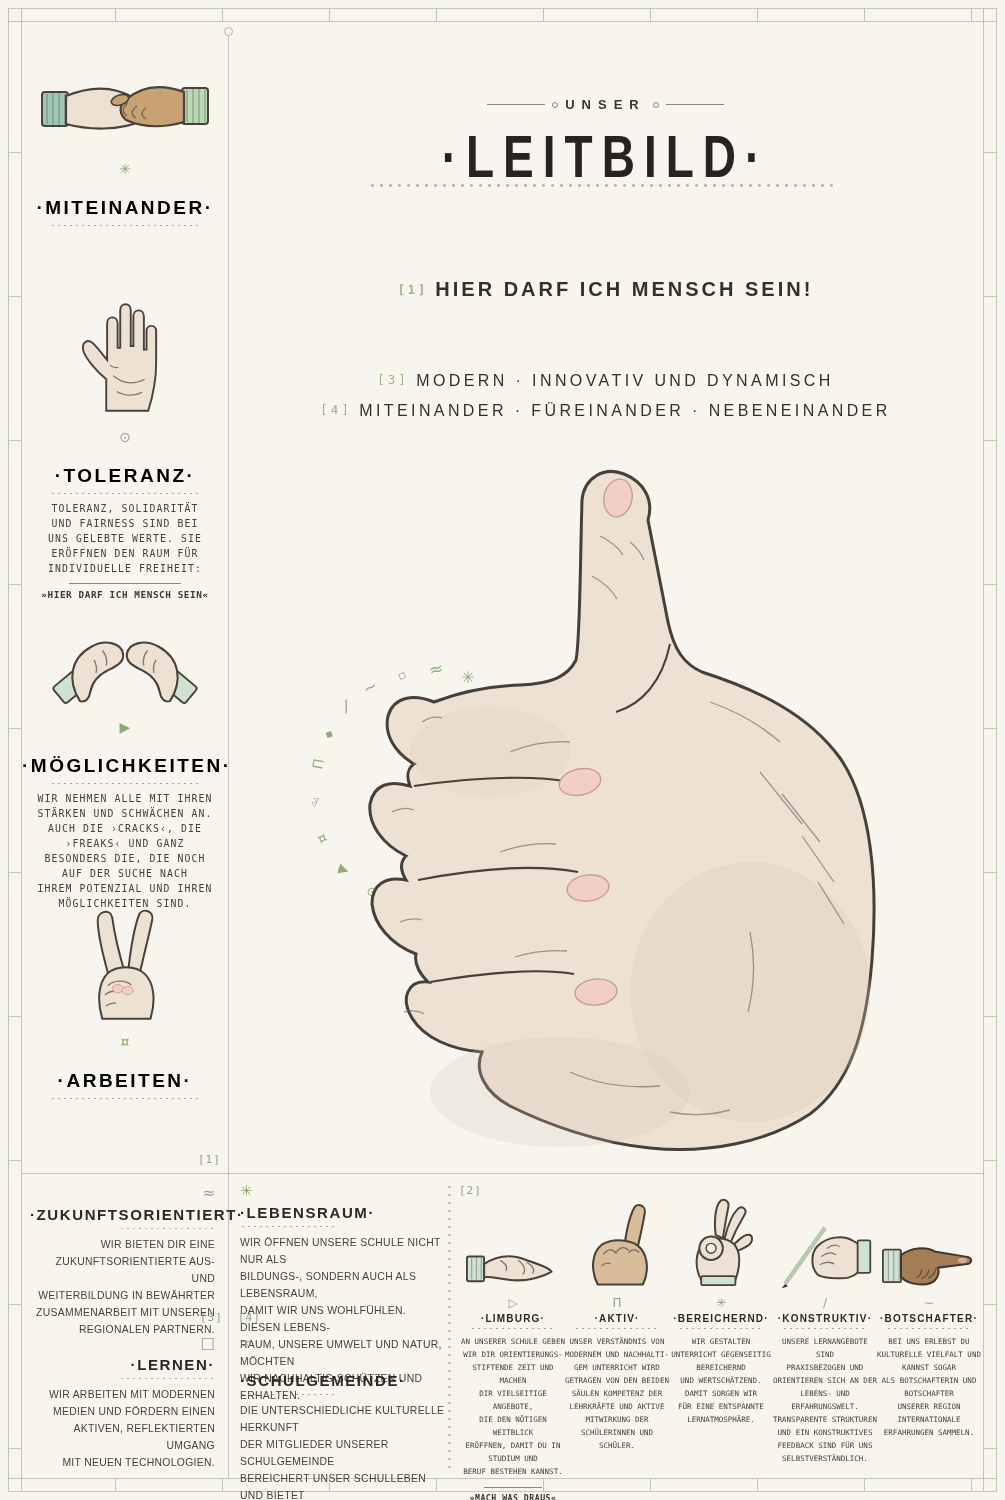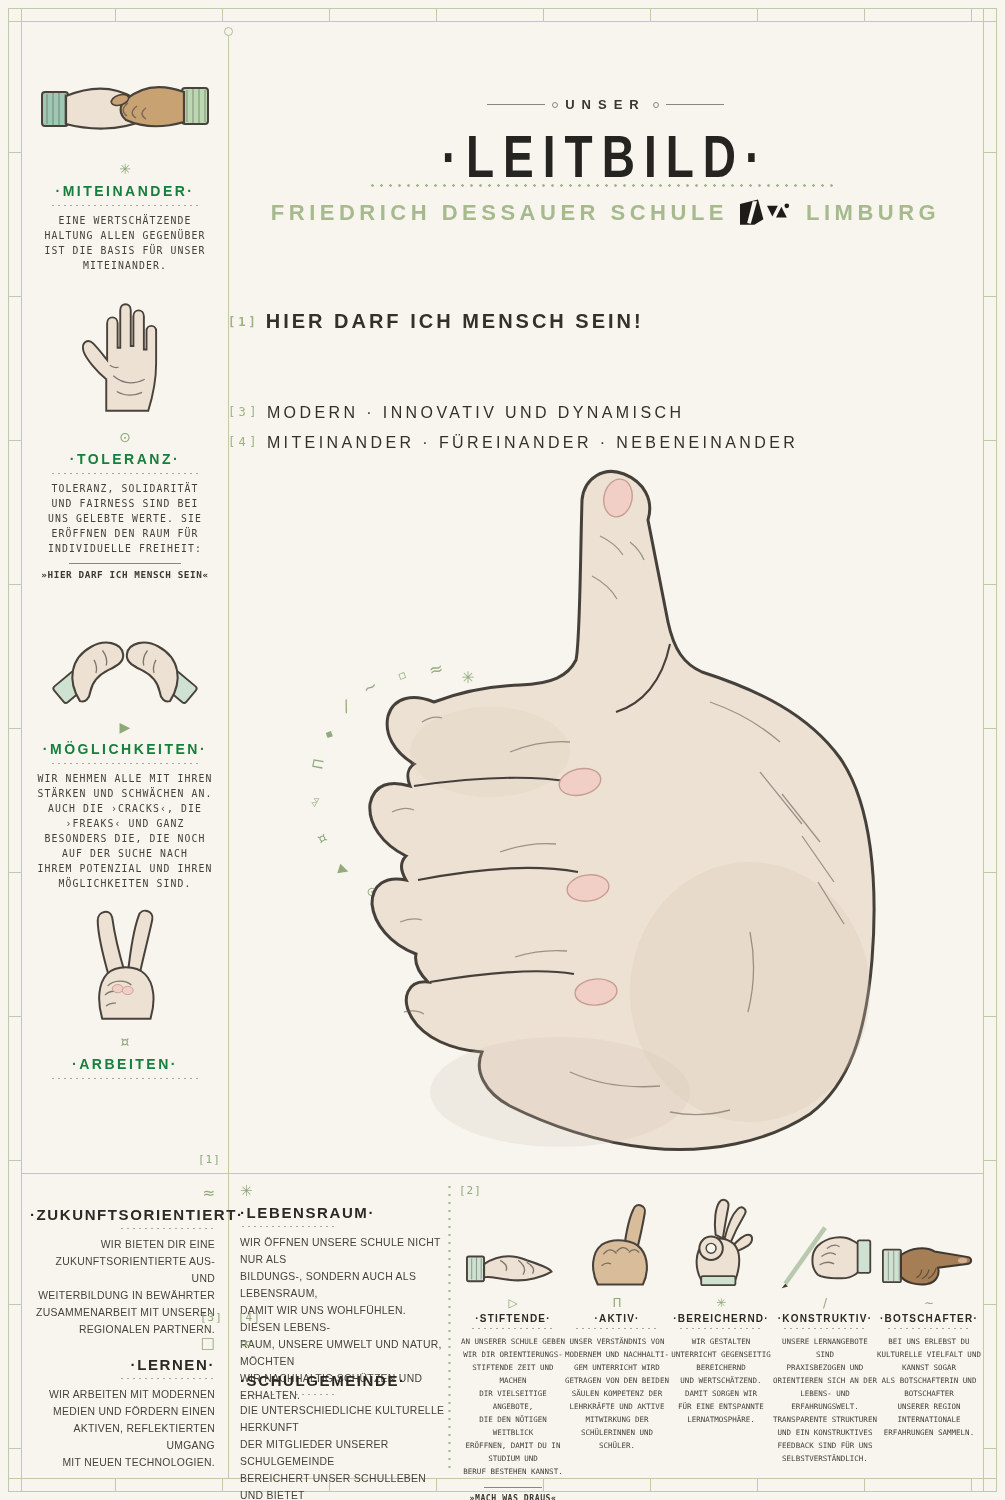--- a/index.html
+++ b/index.html
@@ -28,7 +28,7 @@
   .sb{position:absolute;left:22px;width:206px;text-align:center;}
   .sb .icon{display:flex;justify-content:center;}
   .sb .ssym{font-size:14px;line-height:16px;margin-top:6px;}
-  .sb .shead{font-weight:bold;font-size:14px;letter-spacing:2.5px;color:#15803d;margin-top:6px;}
+  .sb .shead{font-weight:bold;font-size:19px;letter-spacing:2.5px;color:#000000;margin-top:20px;}
   .sb .srule{width:150px;margin:5px auto 6px auto;}
   .sb .stext{font-family:"DejaVu Sans Mono",monospace;font-size:9.8px;letter-spacing:1.1px;line-height:15px;color:#45423a;}
   .sb .qrule{width:112px;height:1px;background:#8b877c;margin:7px auto 5px auto;}

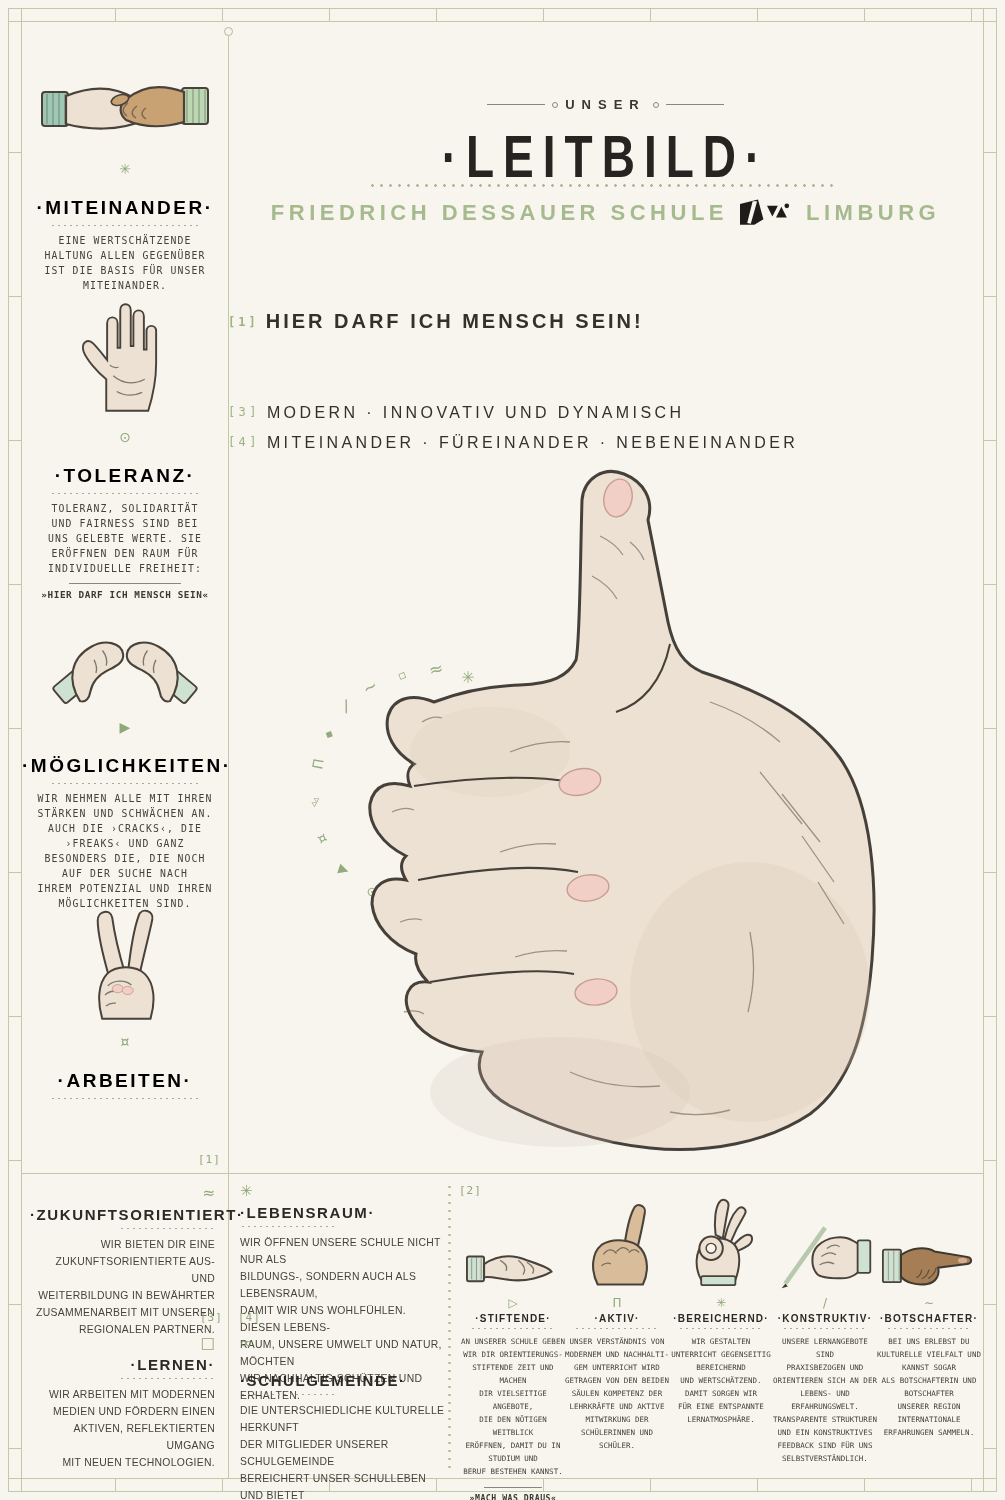--- a/index.html
+++ b/index.html
@@ -176,21 +176,6 @@
   </div>
   <div class="hdr title" style="top:122px">·LEITBILD·</div>
   <div class="trule" style="top:184px;left:368px"></div>
-  <div class="hdr" style="top:199px">
-    <div class="school">
-      <span>FRIEDRICH DESSAUER SCHULE</span>
-      <span style="display:inline-flex;">
-        <svg width="54" height="28" viewBox="0 0 60 30">
-          <polygon points="0,28 0,5 20,0 26,22 16,28" fill="#1e1c19"></polygon>
-          <polygon points="8,26 14,2 19,2 12,27" fill="#f7f5ee"></polygon>
-          <polygon points="30,7 42,7 36,19" fill="#1e1c19"></polygon>
-          <polygon points="40,20 46,8 52,20" fill="#1e1c19"></polygon>
-          <circle cx="52" cy="7" r="2.6" fill="#1e1c19"></circle>
-        </svg>
-      </span>
-      <span>LIMBURG</span>
-    </div>
-  </div>
 
   <div class="st st1" style="top:278px">
     <span class="num">[1]</span><span>HIER DARF ICH MENSCH SEIN!</span>

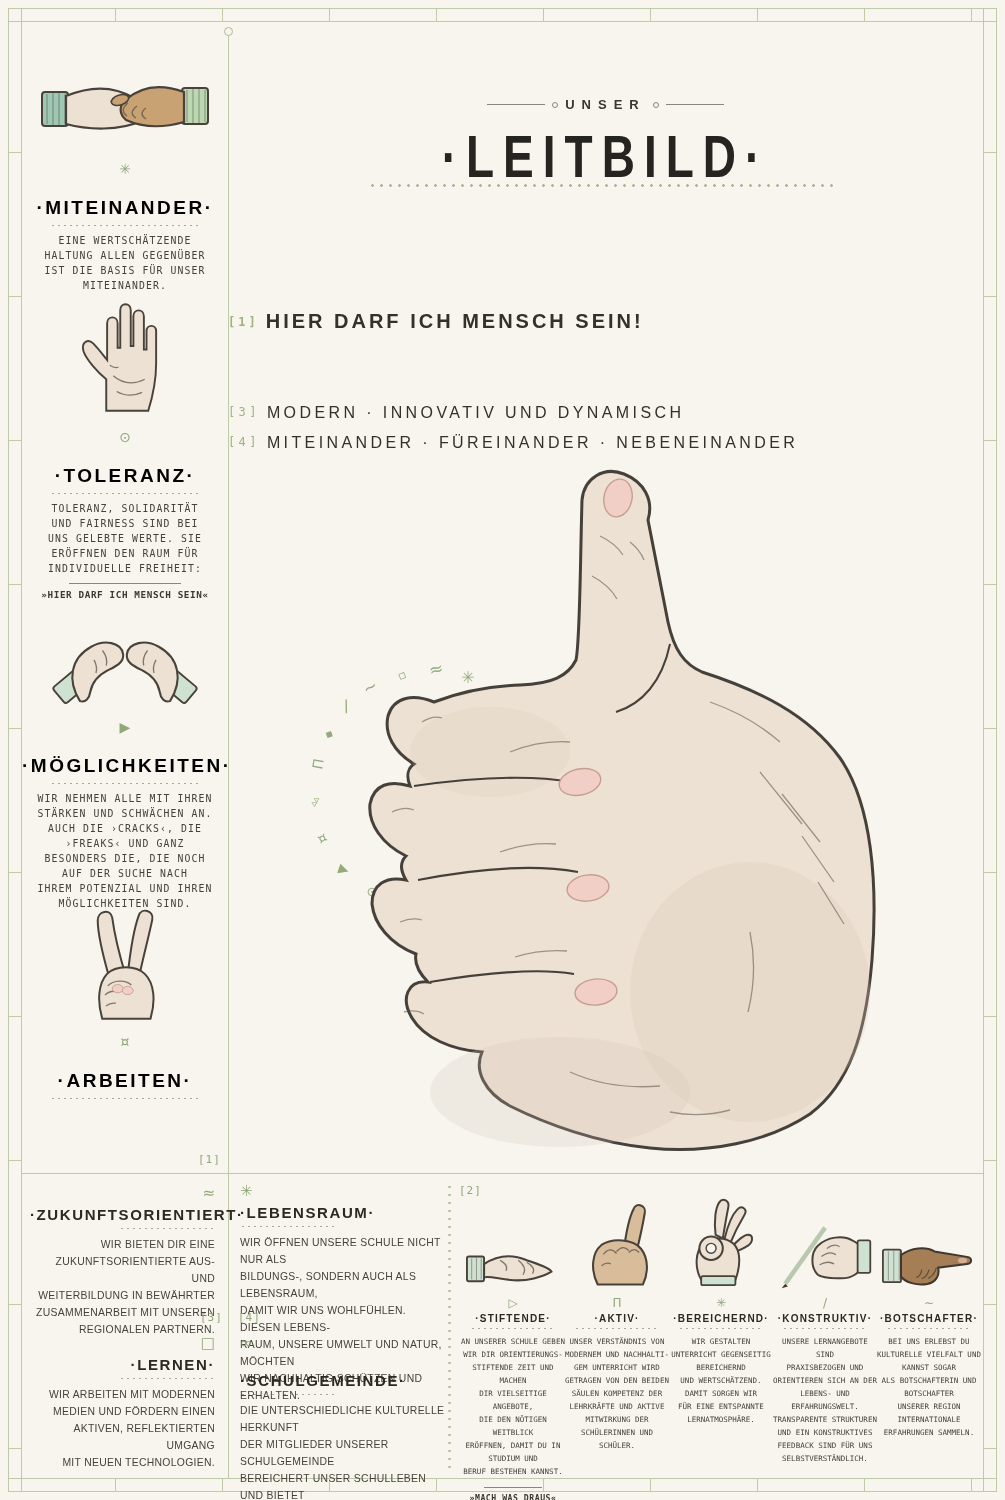--- a/index.html
+++ b/index.html
@@ -100,10 +100,6 @@
     <div class="ssym sym">✳</div>
     <div class="shead">·MITEINANDER·</div>
     <div class="dotrule srule"></div>
-    <div class="stext pre">EINE WERTSCHÄTZENDE
-HALTUNG ALLEN GEGENÜBER
-IST DIE BASIS FÜR UNSER
-MITEINANDER.</div>
   </div>
 
   <div class="sb" style="top:283px">

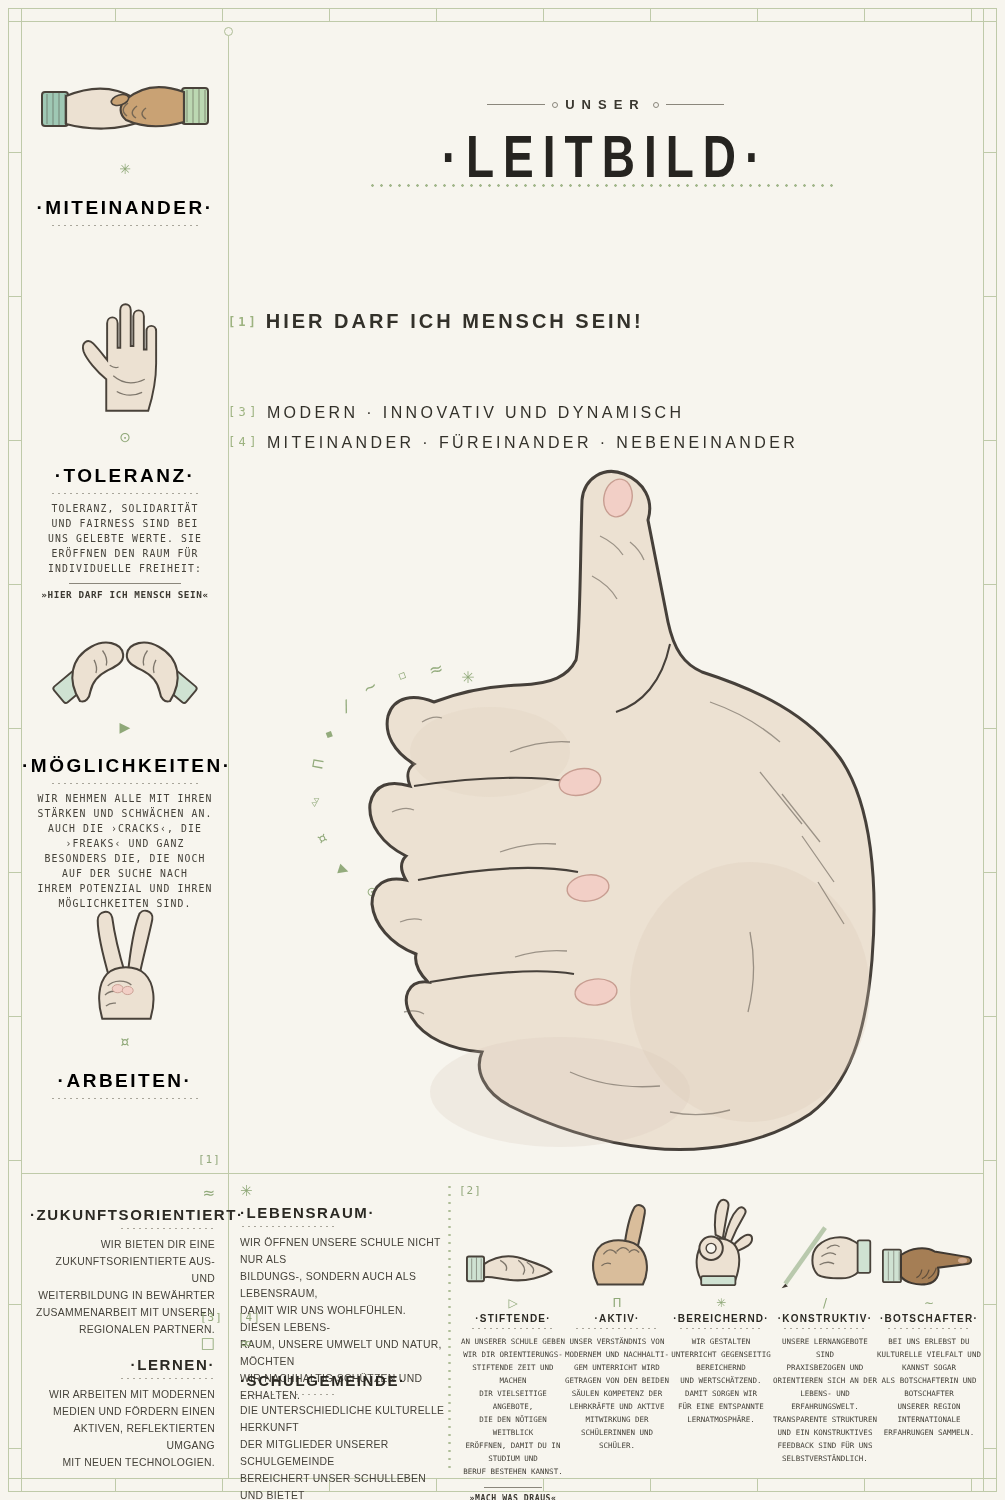--- a/index.html
+++ b/index.html
@@ -46,7 +46,7 @@
   .school{display:flex;align-items:center;justify-content:center;gap:12px;color:#a6ba8e;font-weight:bold;
           font-size:22px;letter-spacing:4.5px;}
   
-  .st{position:absolute;left:228px;width:755px;color:#33312a;margin-top:32px;}
+  .st{position:absolute;left:228px;width:755px;text-align:center;color:#33312a;}
   .st .num{font-family:"DejaVu Sans Mono",monospace;color:#9db380;font-size:12px;margin-right:7px;vertical-align:2px;}
   .st1{font-size:20px;font-weight:bold;letter-spacing:3px;}
   .stn{font-size:16px;letter-spacing:3.4px;line-height:26px;font-weight:500;}

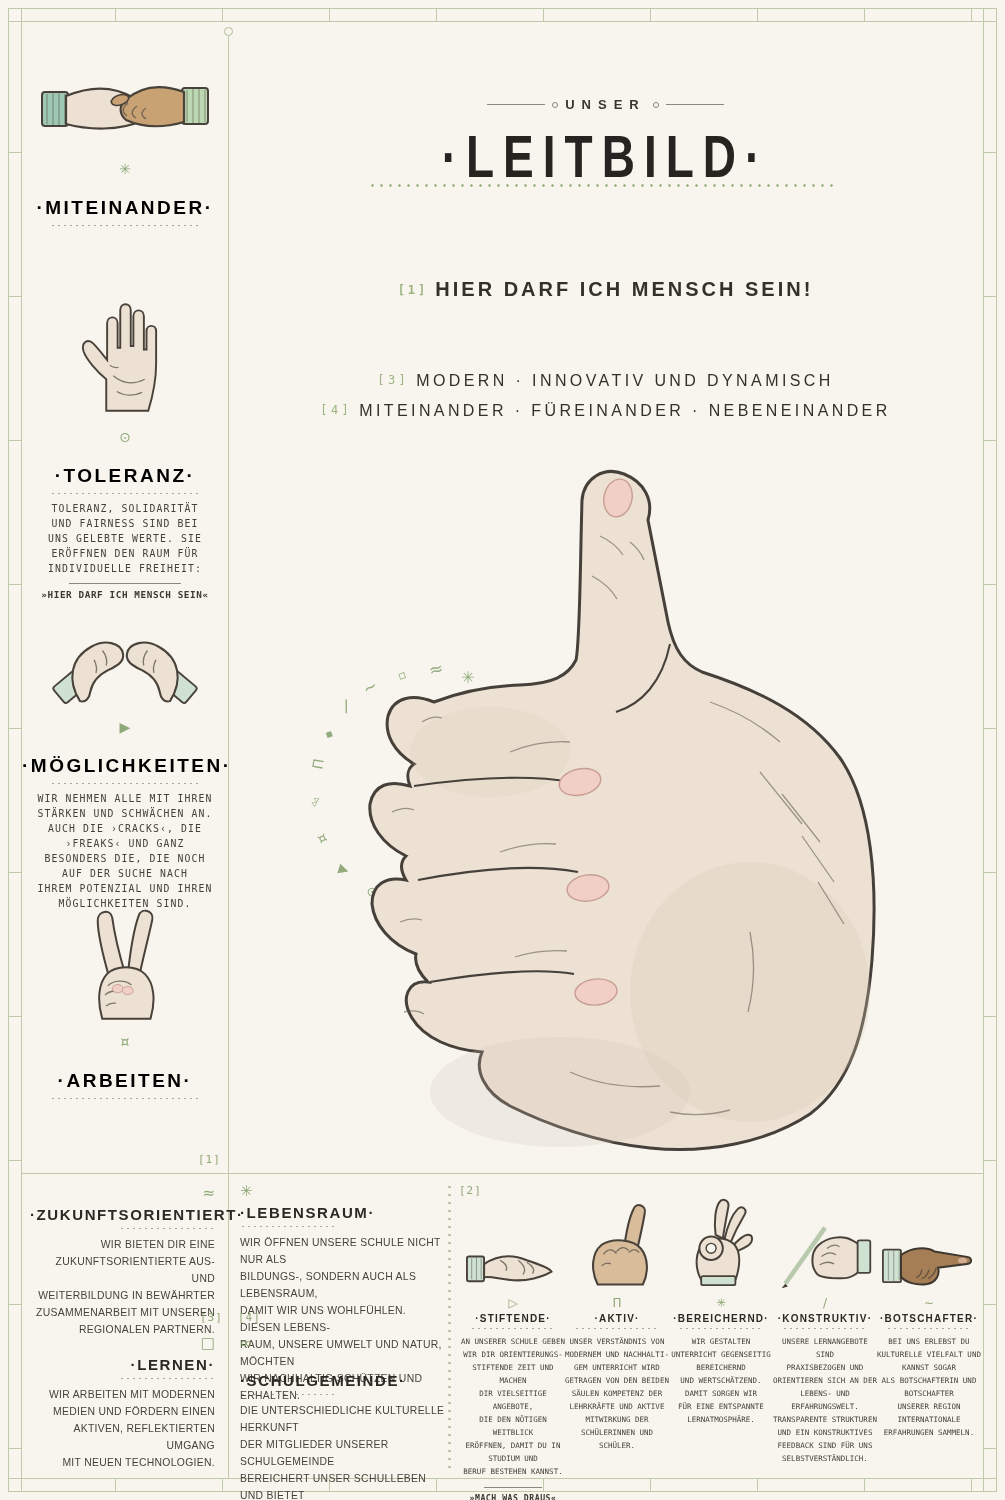--- a/index.html
+++ b/index.html
@@ -277,7 +277,7 @@
       </svg>
     </div>
     <div class="vsym sym">▷</div>
-    <div class="vhead">·STIFTENDE·</div>
+    <div class="vhead">·LIMBURG·</div>
     <div class="dotrule vrule"></div>
     <div class="vtext pre">AN UNSERER SCHULE GEBEN
 WIR DIR ORIENTIERUNGS-

